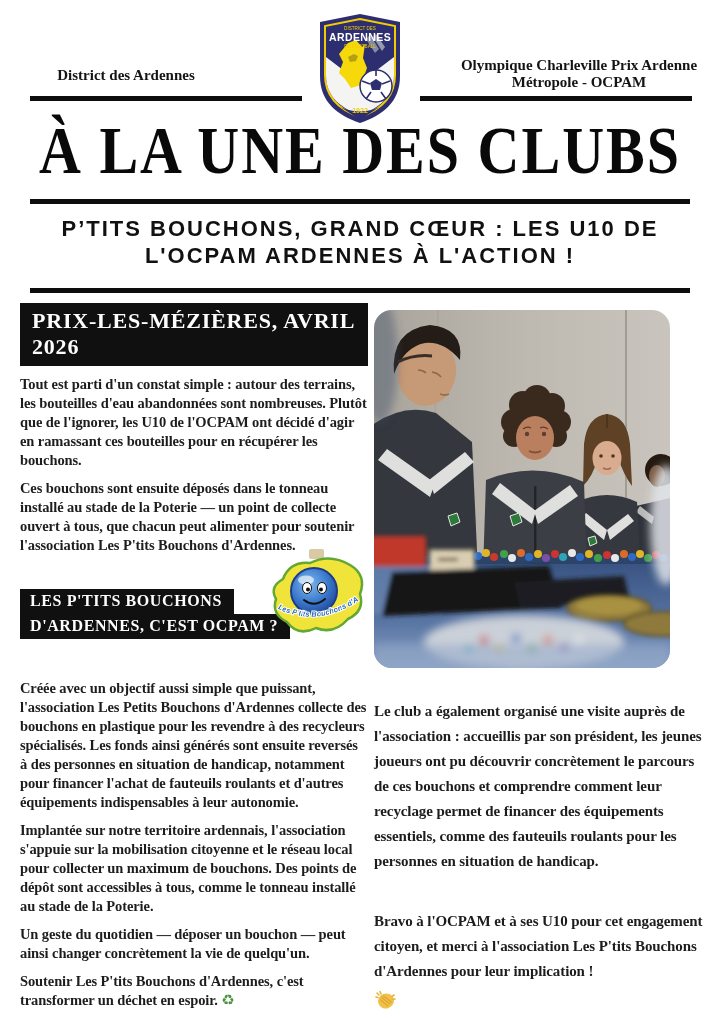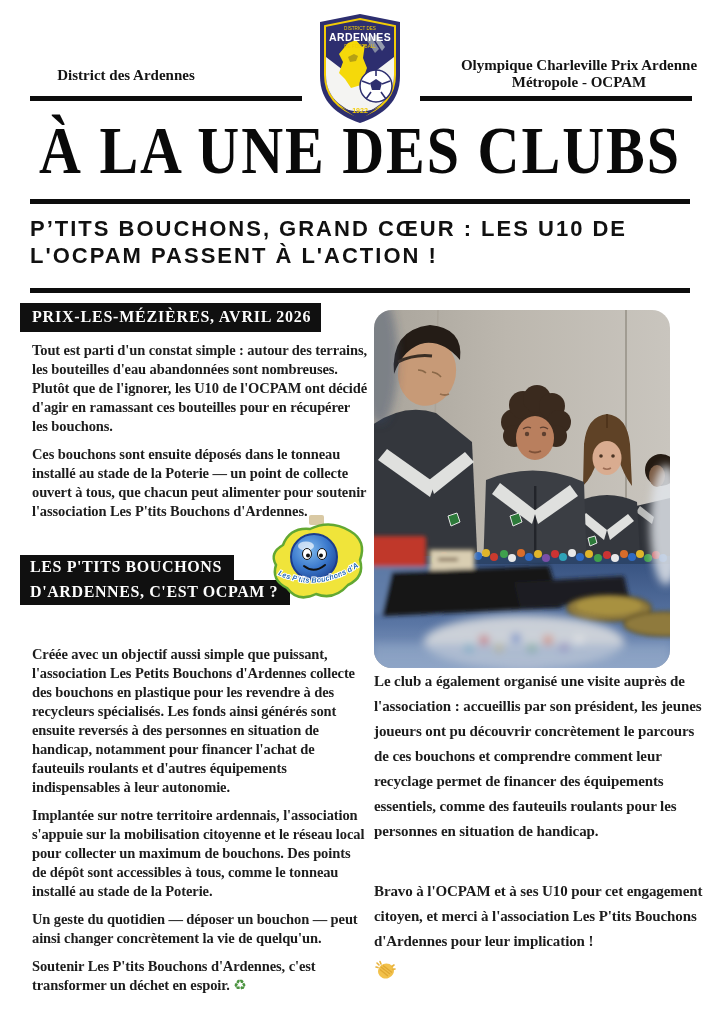--- a/index.html
+++ b/index.html
@@ -20,7 +20,7 @@
             transform:scaleY(1.18);transform-origin:top center;white-space:nowrap;}
 
   .rule-a{left:30px;top:199px;width:660px;}
-  .headline{position:absolute;left:30px;top:215px;width:660px;text-align:left;
+  .headline{position:absolute;left:30px;top:215px;width:660px;text-align:center;
             font-family:"Liberation Sans",sans-serif;font-weight:bold;font-size:22px;
             letter-spacing:2px;line-height:27px;color:#111;}
   .rule-b{left:30px;top:288px;width:660px;}

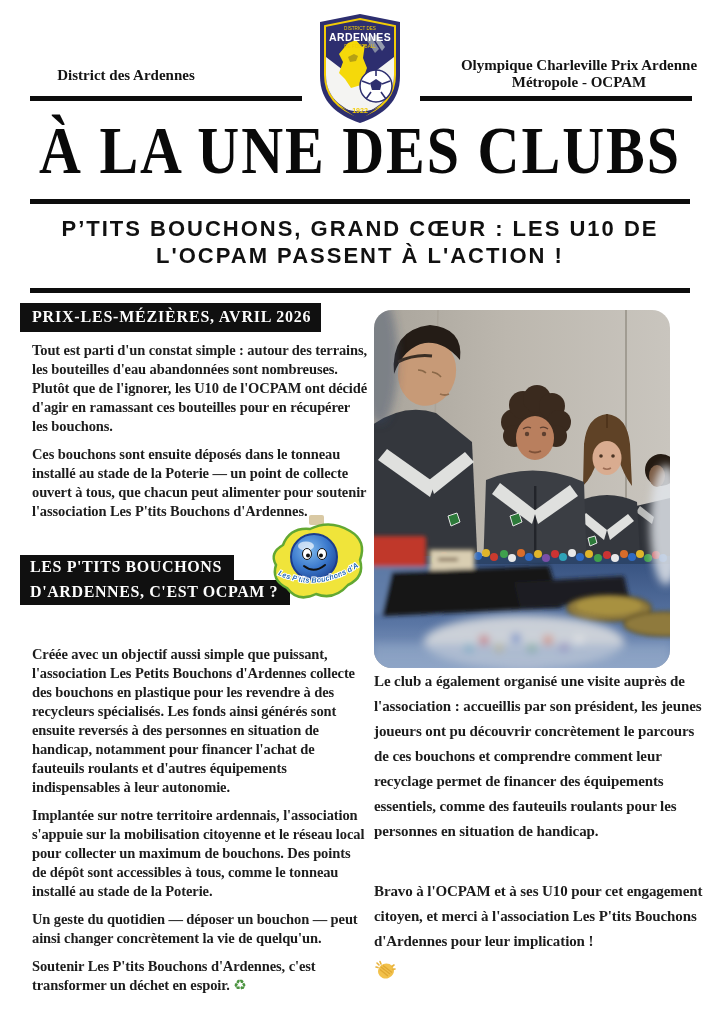--- a/index.html
+++ b/index.html
@@ -94,7 +94,7 @@
   <div class="rule rule-a"></div>
   <div class="headline">
     <div>P’TITS BOUCHONS, GRAND CŒUR : LES U10 DE</div>
-    <div>L'OCPAM PASSENT À L'ACTION !</div>
+    <div>L'OCPAM ARDENNES À L'ACTION !</div>
   </div>
   <div class="rule rule-b"></div>
 

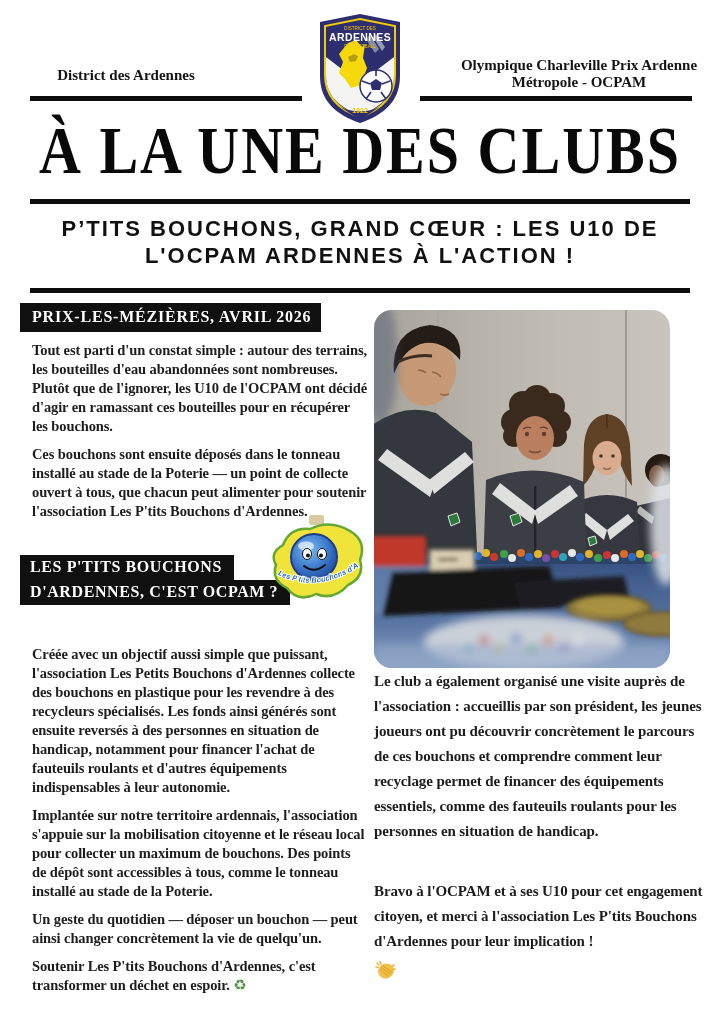--- a/index.html
+++ b/index.html
@@ -30,7 +30,7 @@
   .col-right{position:absolute;left:374px;top:310px;width:330px;}
 
   .dateline{display:inline-block;background:#101010;color:#fdfdfd;
-            font-size:16px;font-weight:bold;letter-spacing:.8px;padding:5px 10px 6px 12px;}
+            font-size:22px;font-weight:bold;letter-spacing:.8px;padding:5px 10px 6px 12px;}
 
   .body-p{font-size:14.5px;font-weight:bold;line-height:19px;letter-spacing:-0.1px;
           margin:9px 0 0 12px;color:#1d1d1d;}

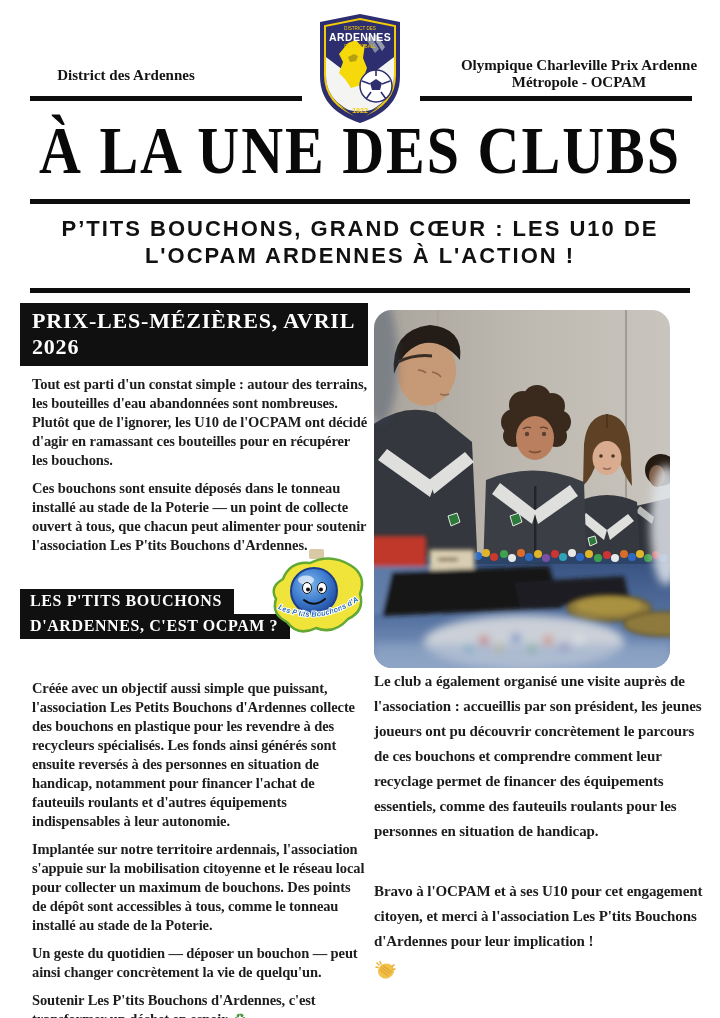--- a/index.html
+++ b/index.html
@@ -33,7 +33,7 @@
             font-size:22px;font-weight:bold;letter-spacing:.8px;padding:5px 10px 6px 12px;}
 
   .body-p{font-size:14.5px;font-weight:bold;line-height:19px;letter-spacing:-0.1px;
-          margin:9px 0 0 12px;color:#1d1d1d;}
+          margin:9px 0 0 0;color:#1d1d1d;}
   .rbody-p{font-size:15px;font-weight:bold;line-height:25px;letter-spacing:-0.1px;
            margin:14px 0 0 0;color:#1d1d1d;}
 

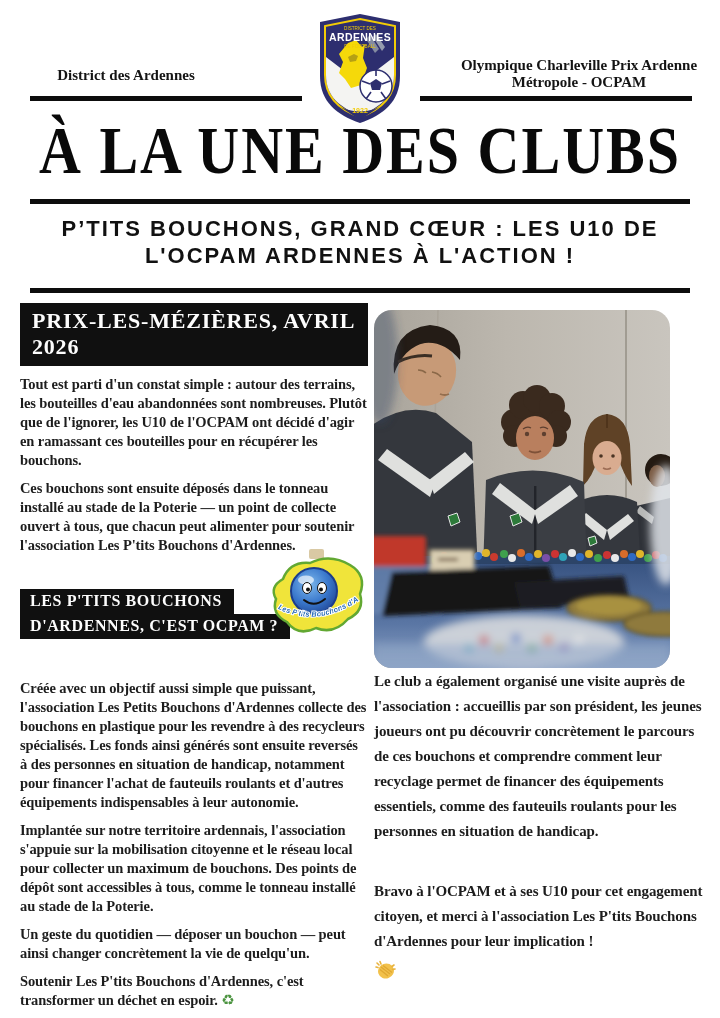--- a/index.html
+++ b/index.html
@@ -285,7 +285,7 @@
       </g>
     </svg>
 
-    <p class="rbody-p" style="margin-top:1px;">Le club a également organisé une visite auprès de l'association : accueillis par son président, les jeunes joueurs ont pu découvrir concrètement le parcours de ces bouchons et comprendre comment leur recyclage permet de financer des équipements essentiels, comme des fauteuils roulants pour les personnes en situation de handicap.</p>
+    <p class="rbody-p" style="margin-top:31px;">Le club a également organisé une visite auprès de l'association : accueillis par son président, les jeunes joueurs ont pu découvrir concrètement le parcours de ces bouchons et comprendre comment leur recyclage permet de financer des équipements essentiels, comme des fauteuils roulants pour les personnes en situation de handicap.</p>
     <p class="rbody-p" style="margin-top:35px;">Bravo à l'OCPAM et à ses U10 pour cet engagement citoyen, et merci à l'association Les P'tits Bouchons d'Ardennes pour leur implication !</p>
 
     

